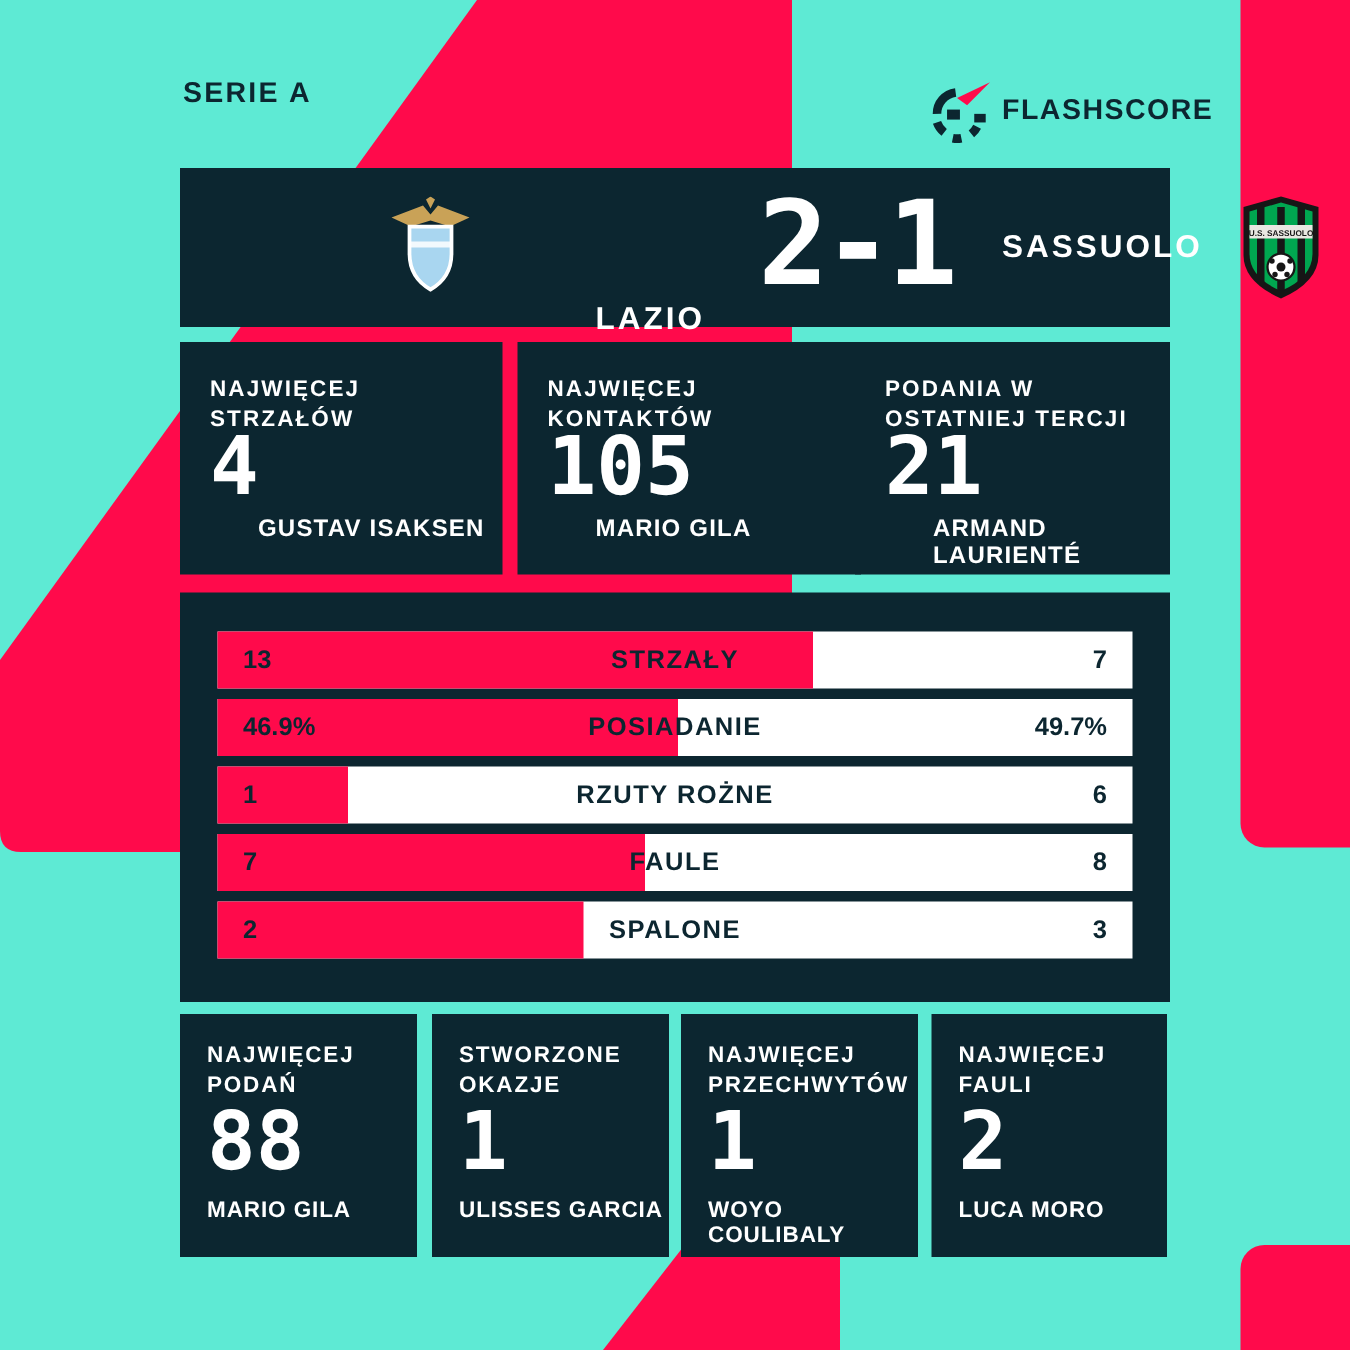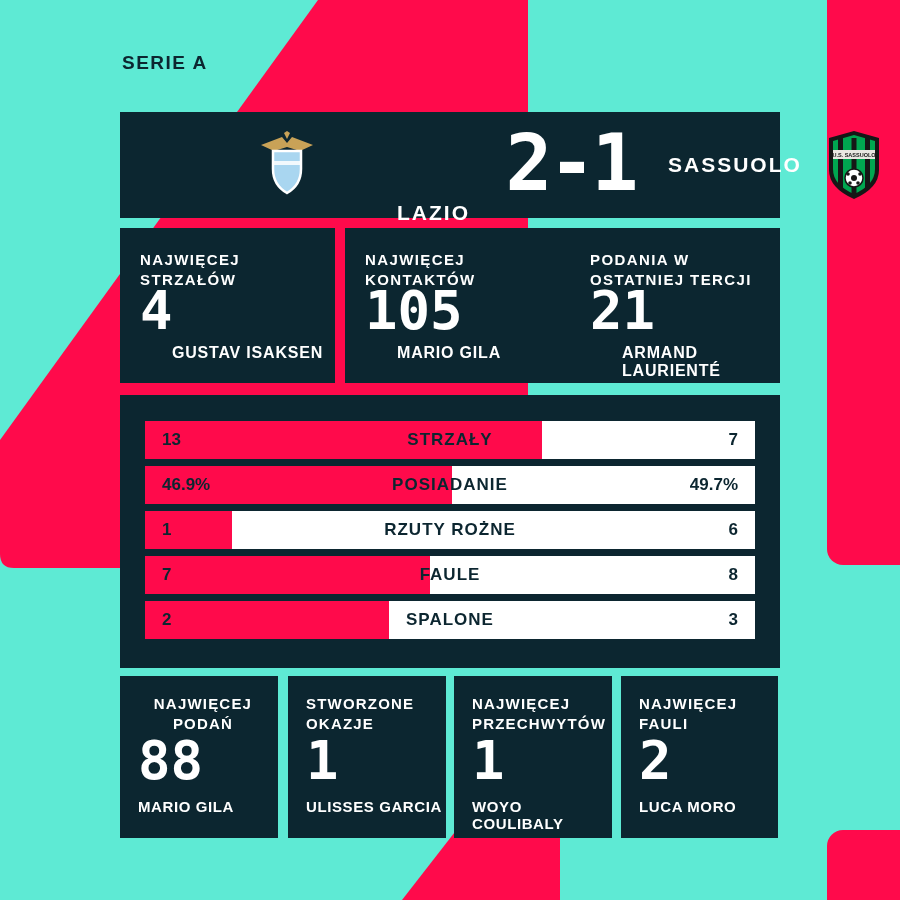--- a/index.html
+++ b/index.html
@@ -84,6 +84,22 @@
   <div class="band-right-bottom"></div>
 
   <div class="abs league">SERIE A</div>
+  <div class="abs brand">
+    <span>
+      <svg width="42" height="44" viewBox="0 0 44 46">
+        <g fill="none" stroke="#0c2630" stroke-width="6">
+          <path d="M20,10 A15,15 0 0,0 7,25"></path>
+          <path d="M7,31 A15,15 0 0,0 12,38" stroke-width="6"></path>
+          <path d="M18,42 A15,15 0 0,0 24,42"></path>
+          <path d="M31,39 A15,15 0 0,0 35,34"></path>
+        </g>
+        <rect x="33" y="25" width="8" height="6" fill="#0c2630"></rect>
+        <polygon points="21,14 44,3 28,19" fill="#ff0a4b"></polygon>
+        <rect x="14" y="22" width="9" height="7" fill="#0c2630"></rect>
+      </svg>
+    </span>
+    <span class="brand-text">FLASHSCORE</span>
+  </div>
 
   <div class="abs header">
     <div class="crest crest-home">

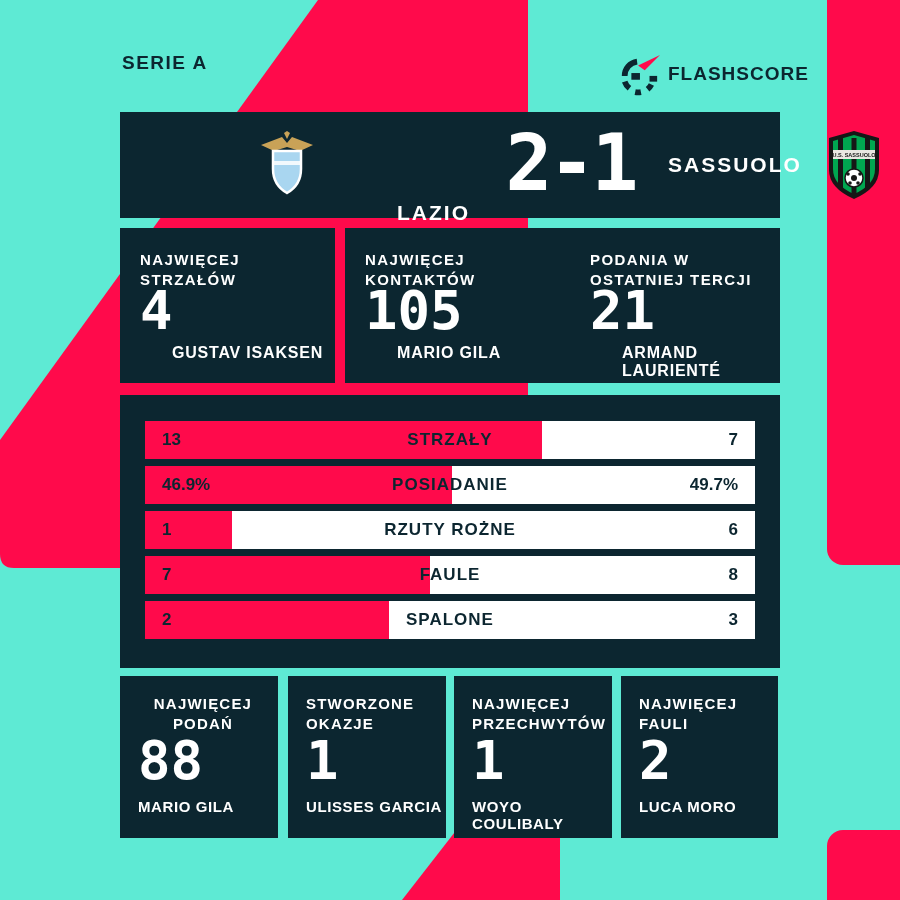--- a/index.html
+++ b/index.html
@@ -60,7 +60,7 @@
 
   
   .bbox{position:absolute;top:676px;height:162px;background:#0c2630;color:#fff;}
-  .bbox-1{left:120px;width:158px;text-align:center;}
+  .bbox-1{left:120px;width:158px;}
   .bbox-2{left:288px;width:158px;}
   .bbox-3{left:454px;width:158px;}
   .bbox-4{left:621px;width:157px;}

